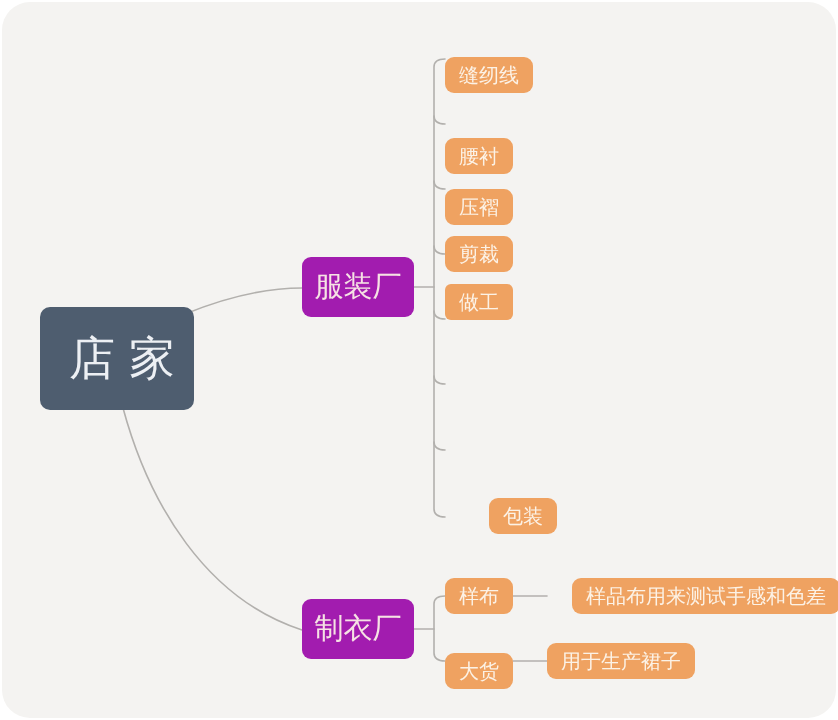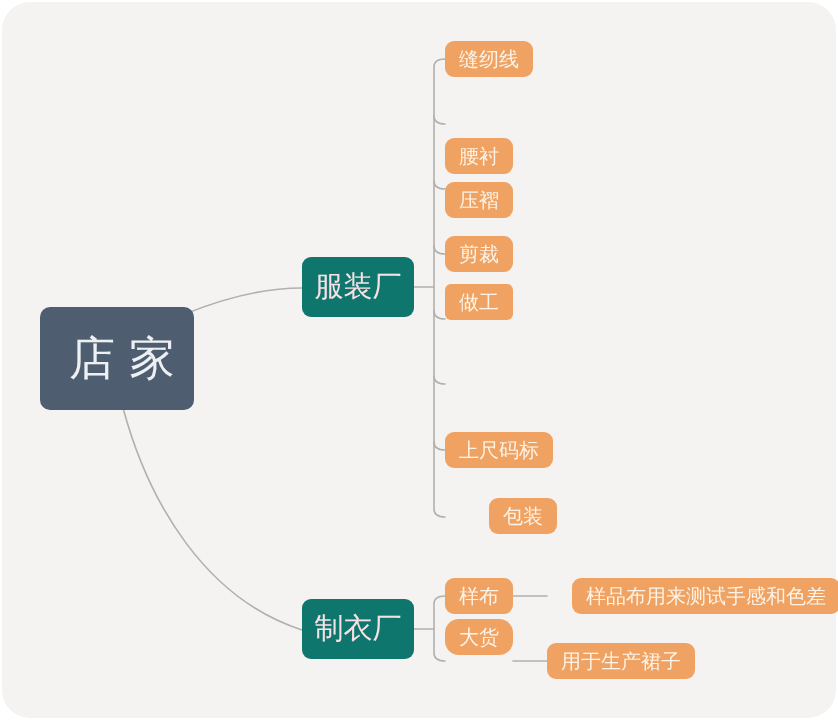--- a/index.html
+++ b/index.html
@@ -68,7 +68,7 @@
     padding: 5px 14px;
   }
   .note { left: 545px; }
-  .c0 { top: 39px; }
+  .c0 { top: 55px; }
   .c1 { top: 104px; margin-top: 32px; }
   .c2 { top: 180px; }
   .c3 { top: 234px; text-align: right; }

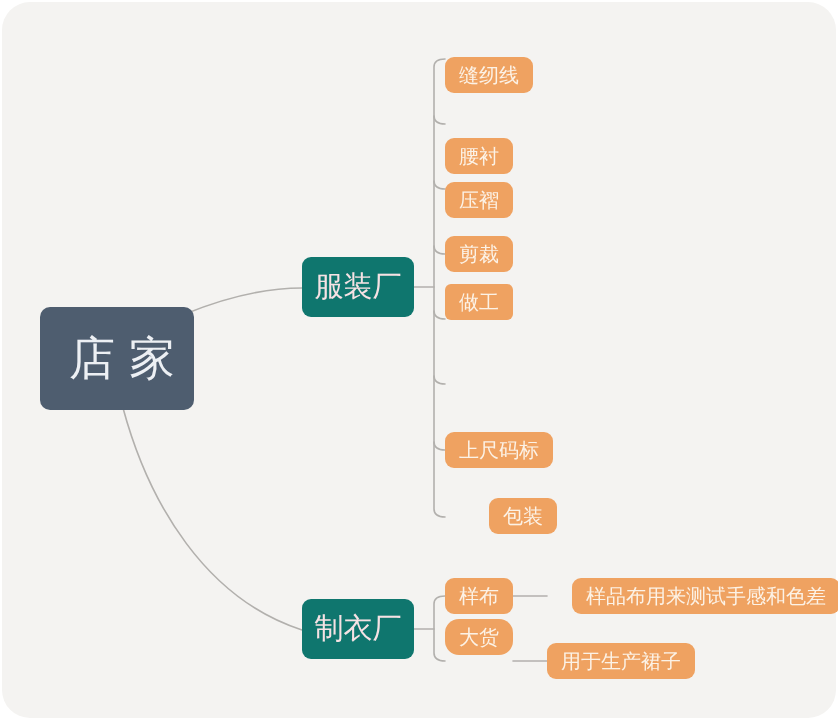--- a/index.html
+++ b/index.html
@@ -70,7 +70,7 @@
   .note { left: 545px; }
   .c0 { top: 55px; }
   .c1 { top: 104px; margin-top: 32px; }
-  .c2 { top: 180px; }
+  .c2 { top: 187px; }
   .c3 { top: 234px; text-align: right; }
   .c4 { top: 282px; border-radius: 6px; }
   .c5 { top: 364px; }

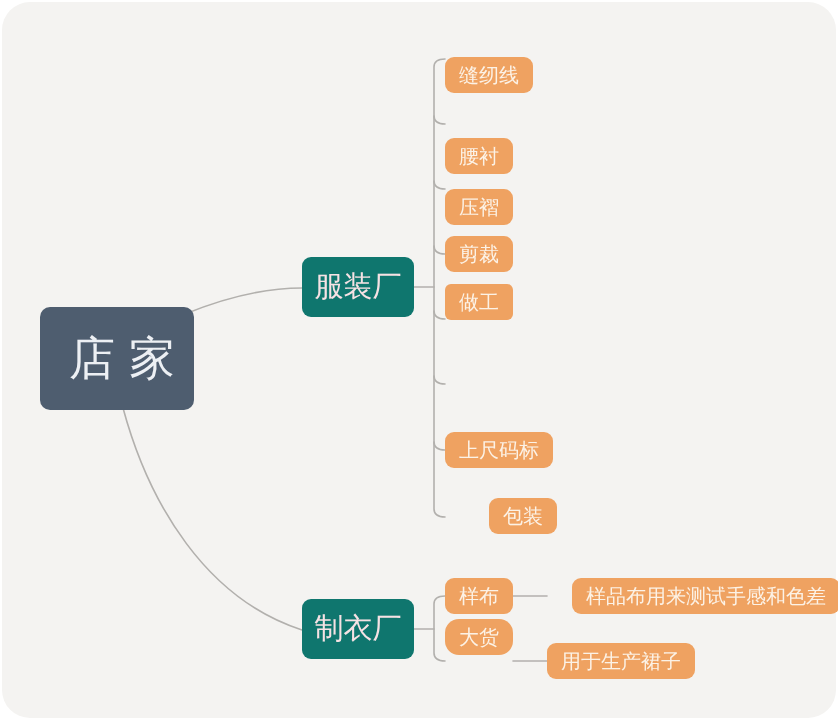--- a/index.html
+++ b/index.html
@@ -51,7 +51,7 @@
   }
   .branch {
     width: 112px; height: 60px;
-    background: #0f766e;
+    background: #a21caf;
     border-radius: 9px;
     color: #f6e2e4;
     font-size: 29px;

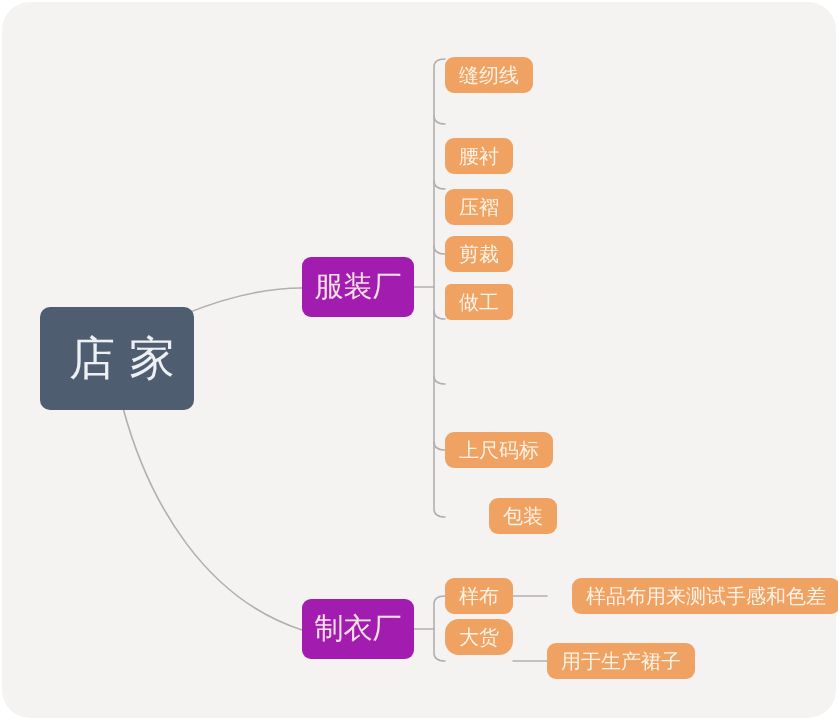--- a/index.html
+++ b/index.html
@@ -112,7 +112,6 @@
   <div class="node leaf c2">压褶</div>
   <div class="node leaf c3">剪裁</div>
   <div class="node leaf c4">做工</div>
-  <div class="node leaf c6">上尺码标</div>
   <div class="node leaf c7">包装</div>
 
   <div class="node branch b2">制衣厂</div>

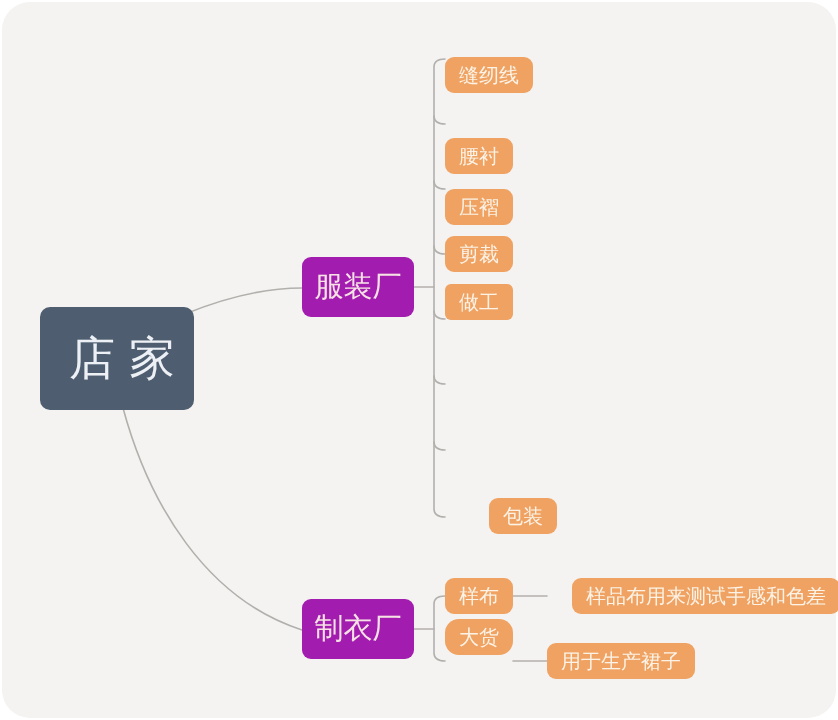--- a/index.html
+++ b/index.html
@@ -77,7 +77,7 @@
   .c6 { top: 430px; }
   .c7 { top: 496px; margin-left: 44px; }
   .d0 { top: 576px; }
-  .d1 { top: 617px; border-radius: 14px; }
+  .d1 { top: 651px; }
   .n0 { top: 576px; margin-left: 25px; }
   .n1 { top: 641px; }
 </style>

